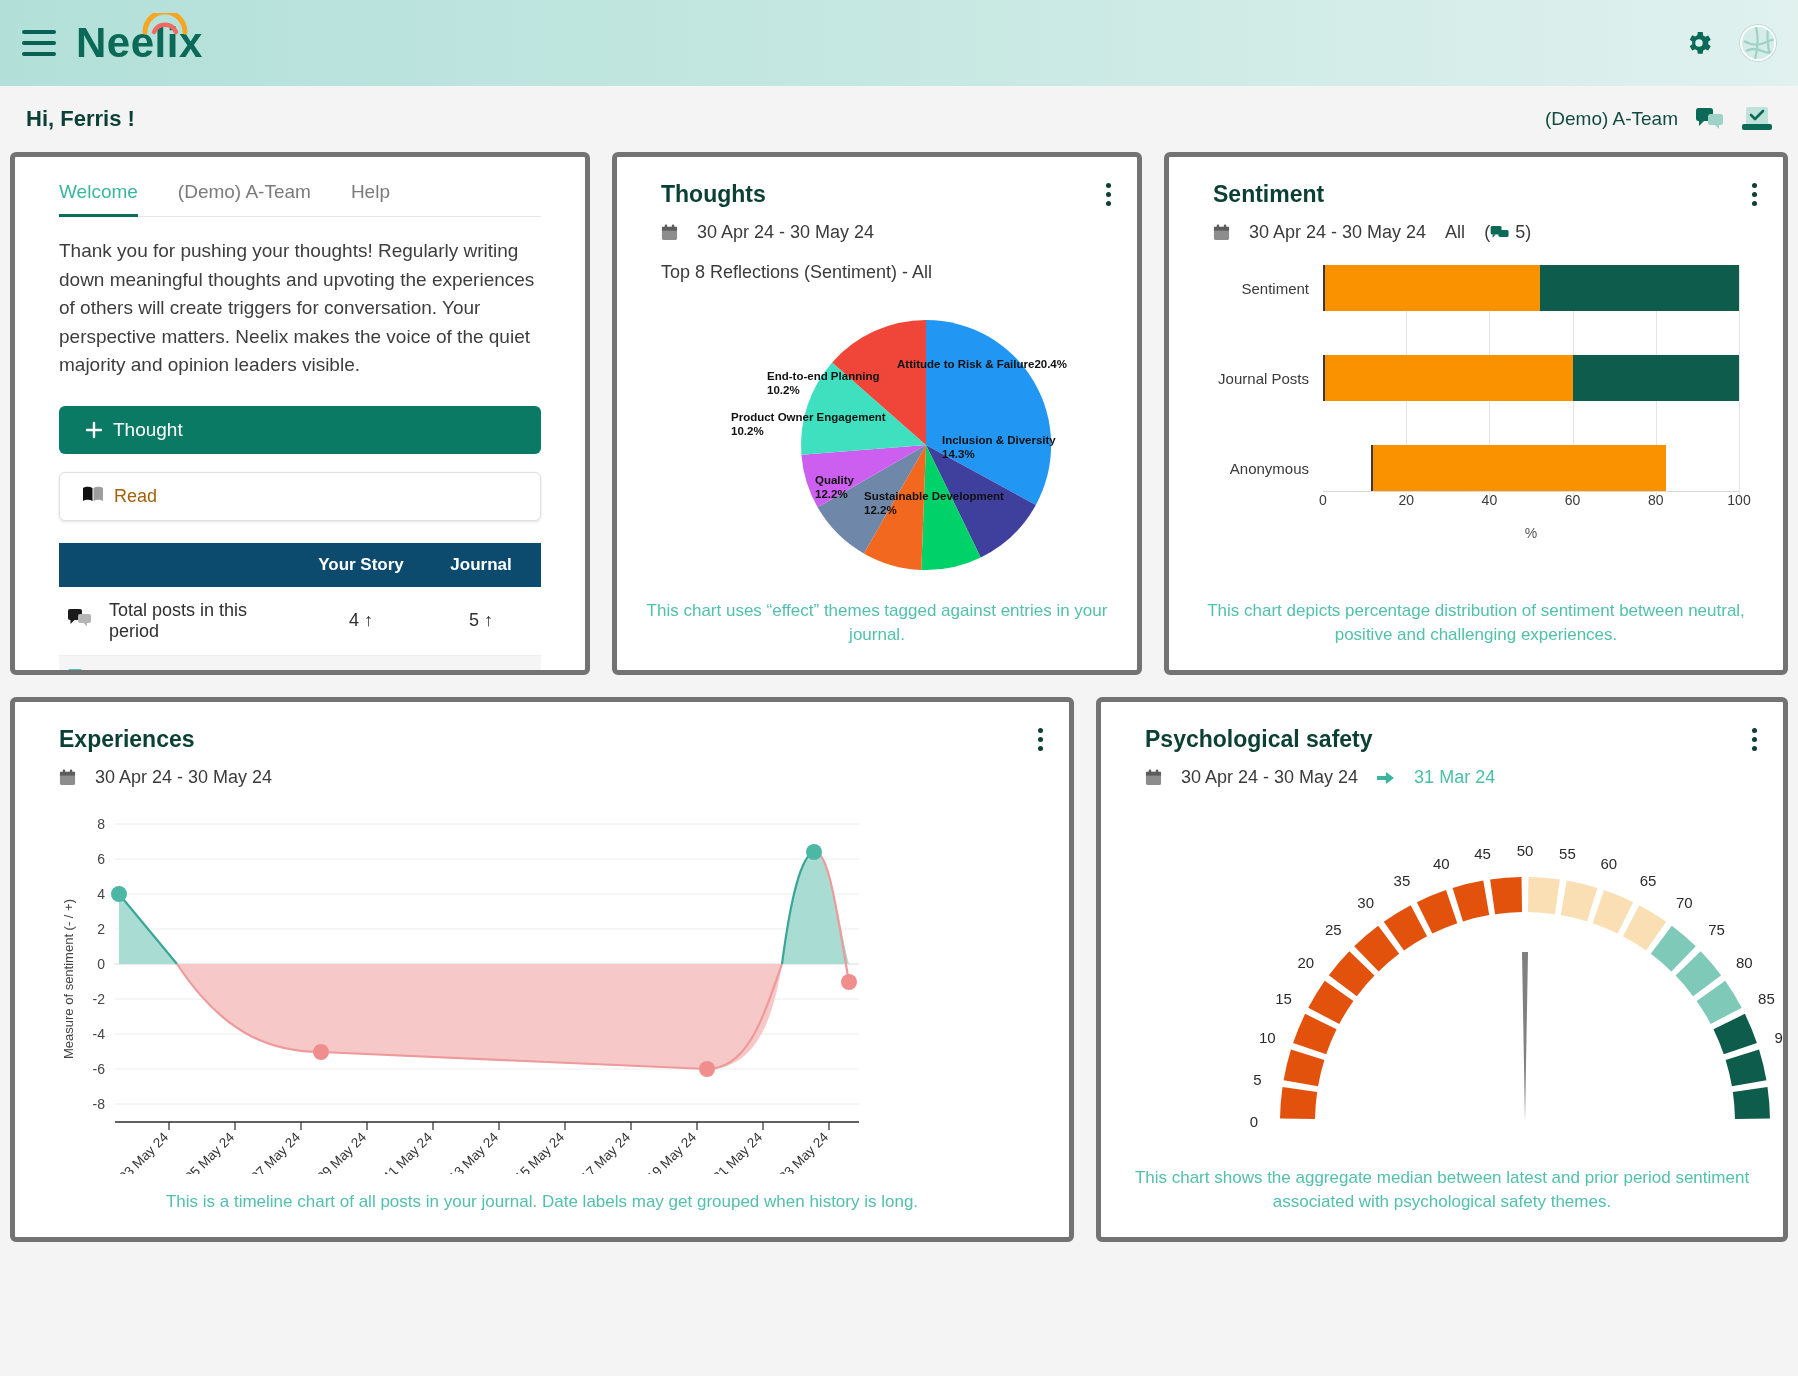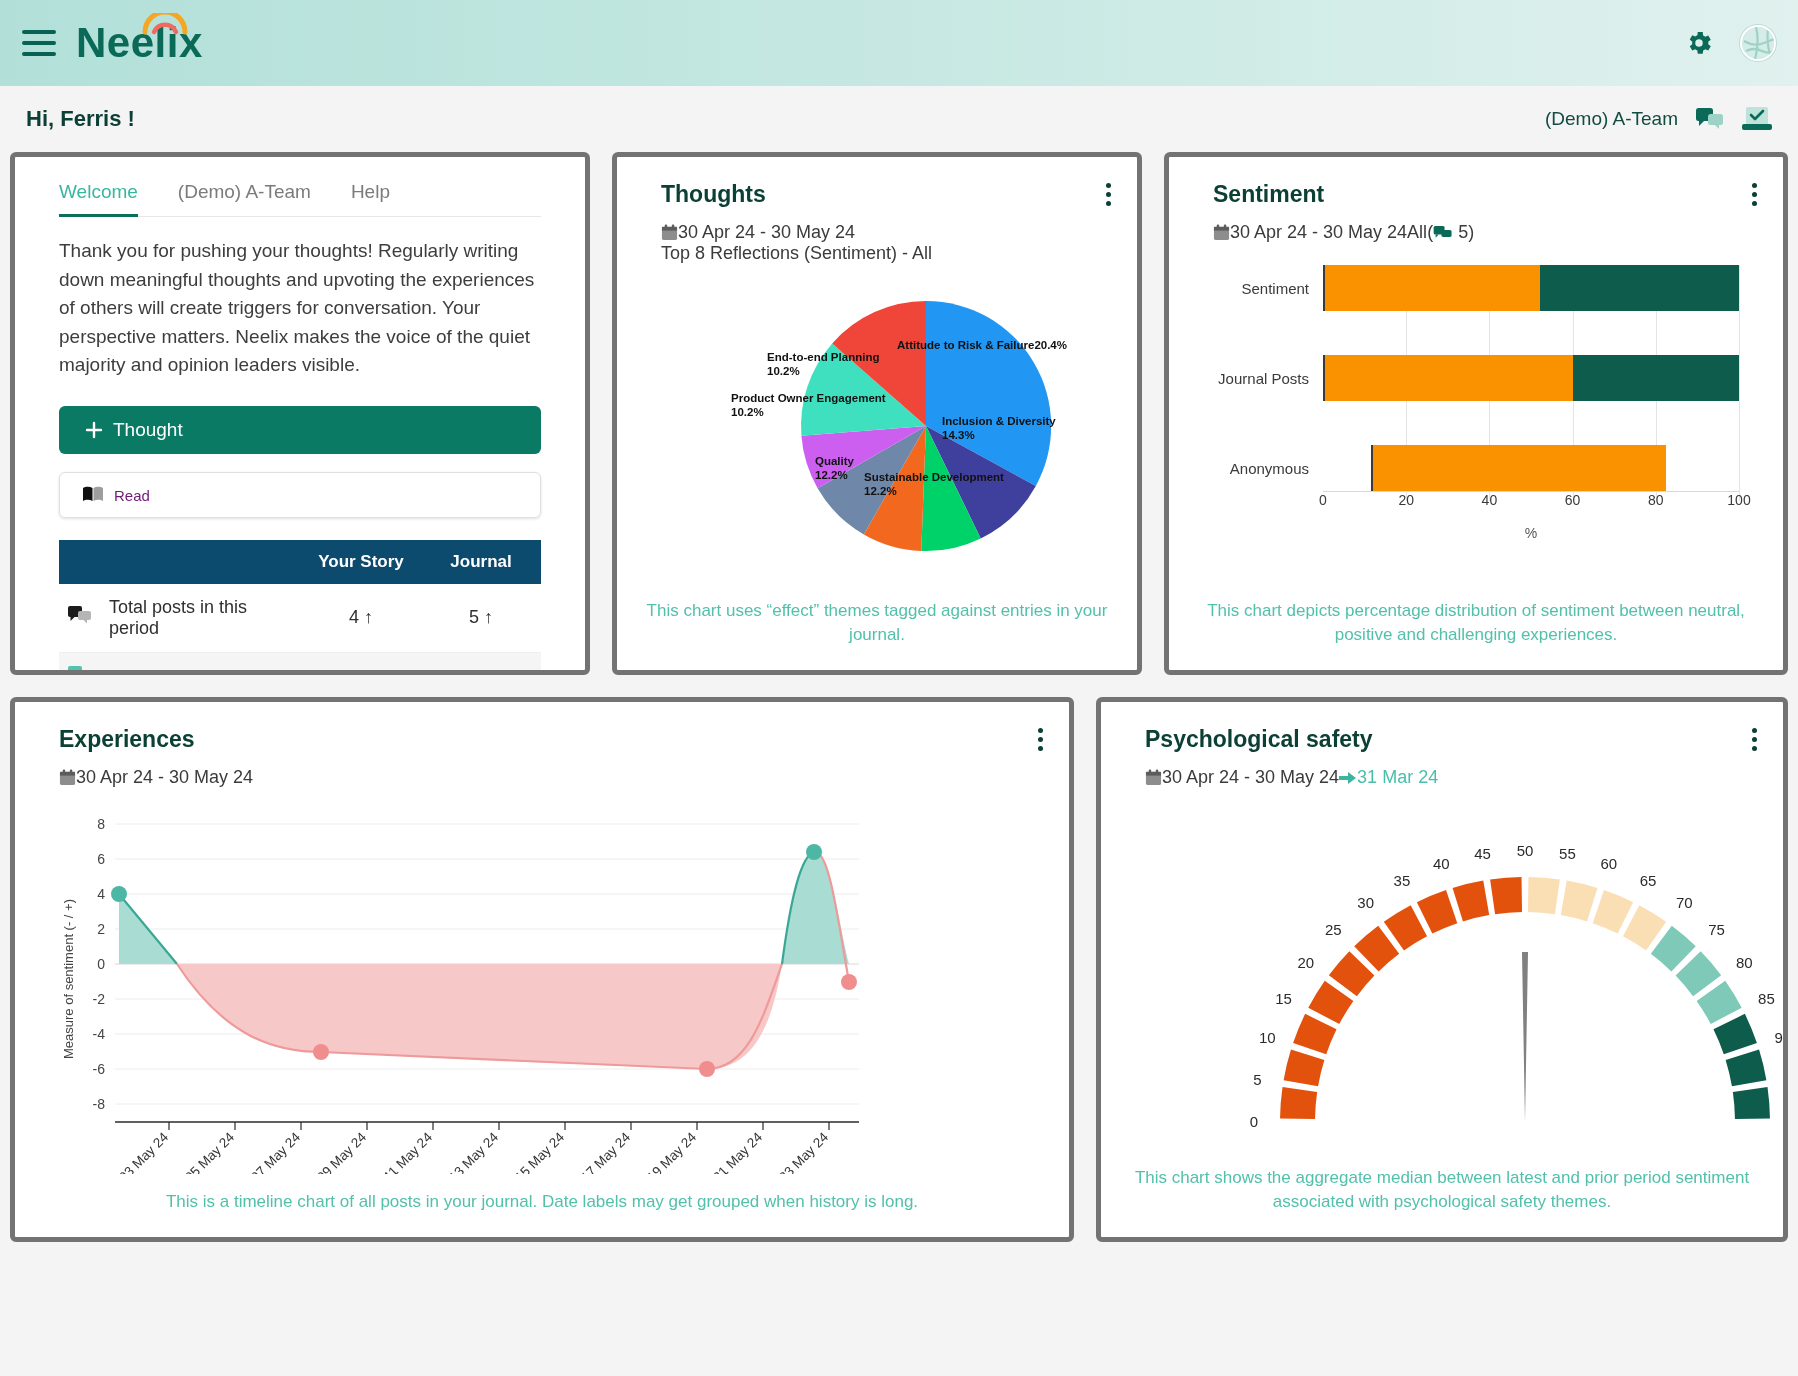--- a/index.html
+++ b/index.html
@@ -52,7 +52,7 @@
   .kebab span { display:block; width:5px; height:5px; border-radius:50%; background:#0c3f35; margin-bottom:4px; }
 
   .card-title { font-size:23px; font-weight:700; color:#0c4034; }
-  .card-sub { margin-top:14px; font-size:18px; color:#3b3b3b; display:flex; align-items:center; gap:0; flex-wrap:wrap;}
+  .card-sub { margin-top:14px; font-size:18px; color:#3b3b3b; display:flex; align-items:center; gap:19px; flex-wrap:wrap;}
   .cal { width:17px; height:17px; flex:none; }
   .teal-txt { color:#49bfa9; }
   .note {

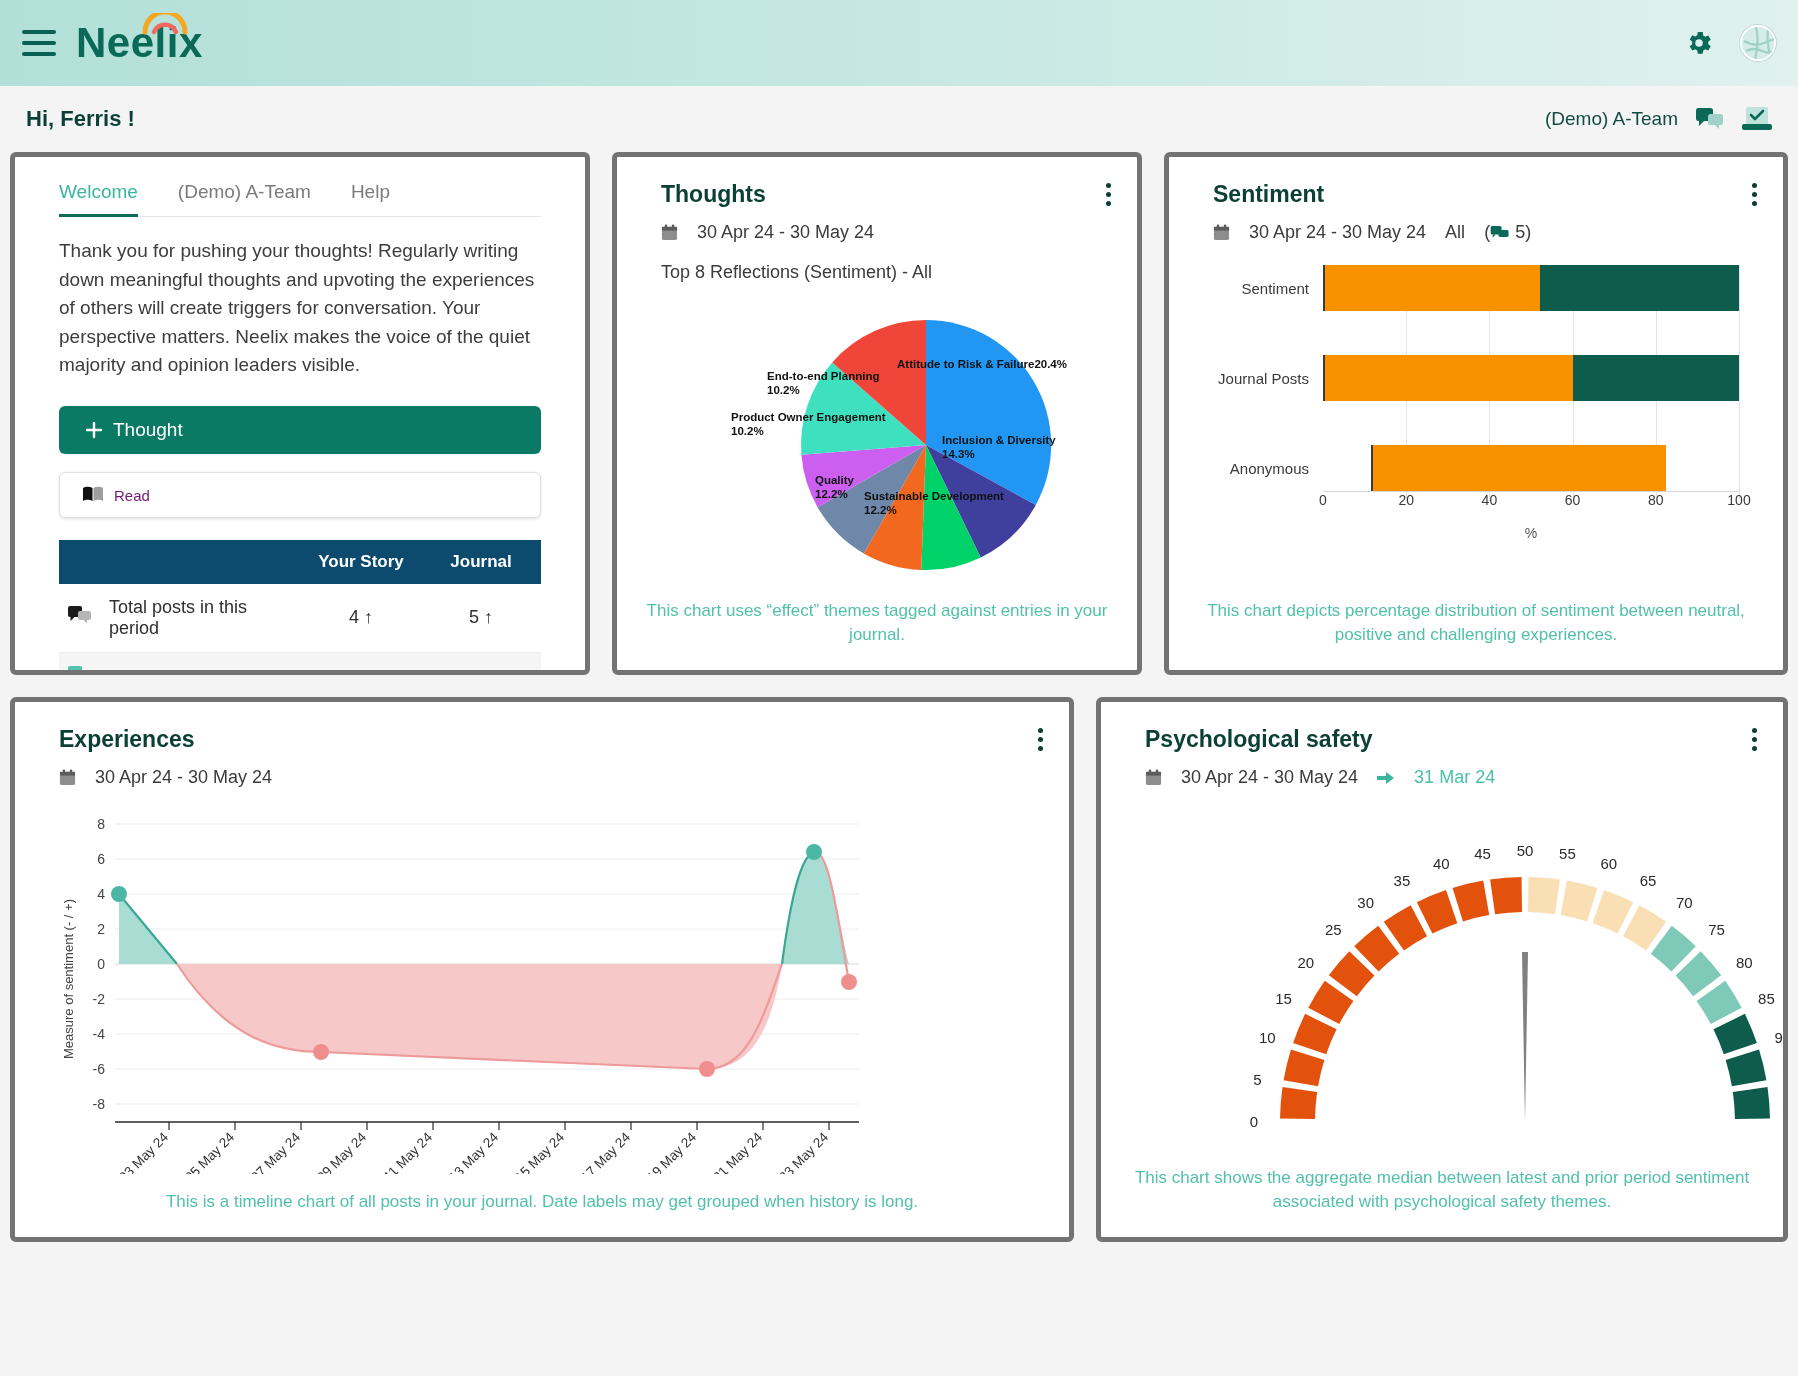--- a/index.html
+++ b/index.html
@@ -74,8 +74,8 @@
     font-family:"Liberation Sans", sans-serif;
   }
   .btn-ghost {
-    background:#fff; color:#701a75; border:1px solid #e0e0e0; border-radius:6px;
-    padding:13px 22px; font-size:15px; display:flex; align-items:flex-end; gap:10px; cursor:pointer;
+    background:#fff; color:#a16207; border:1px solid #e0e0e0; border-radius:6px;
+    padding:13px 22px; font-size:18px; display:flex; align-items:flex-start; gap:10px; cursor:pointer;
     box-shadow:0 1px 3px rgba(0,0,0,.12); font-family:"Liberation Sans", sans-serif;
   }
   table.stats { width:100%; border-collapse:collapse; margin-top:22px; }

